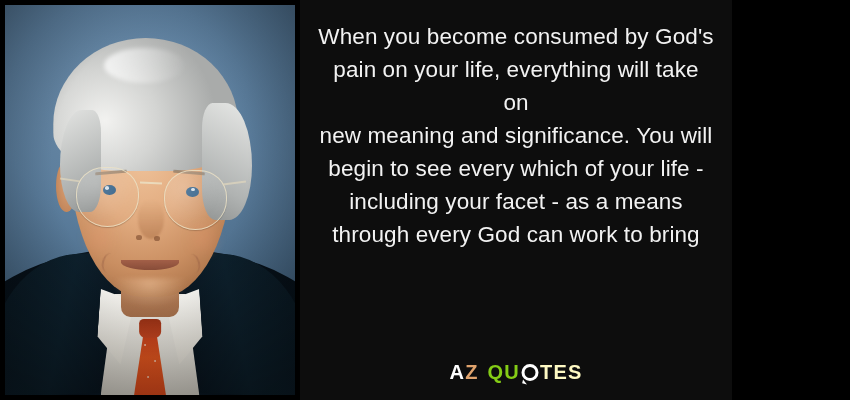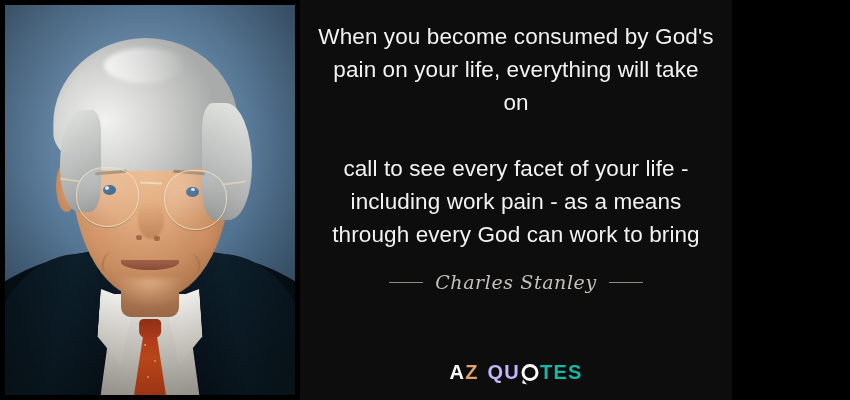--- a/index.html
+++ b/index.html
@@ -350,7 +350,7 @@
     <p class="quote-text">
       <span>When you become consumed by God's</span><br>
       <span>pain on your life, everything will take on</span><br>
-      <br>
+      <span>new meaning and significance. You will</span><br>
       <span>call to see every facet of your life -</span><br>
       <span>including work pain - as a means</span><br>
       <span>through every God can work to bring</span><br>

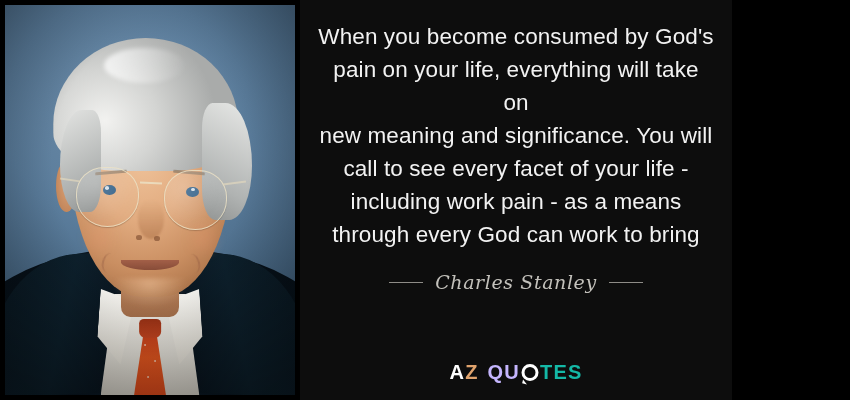--- a/index.html
+++ b/index.html
@@ -351,7 +351,7 @@
       <span>When you become consumed by God's</span><br>
       <span>pain on your life, everything will take on</span><br>
       <span>new meaning and significance. You will</span><br>
-      <span>call to see every facet of your life -</span><br>
+      <span>begin to see every which of your life -</span><br>
       <span>including work pain - as a means</span><br>
       <span>through every God can work to bring</span><br>
     </p>

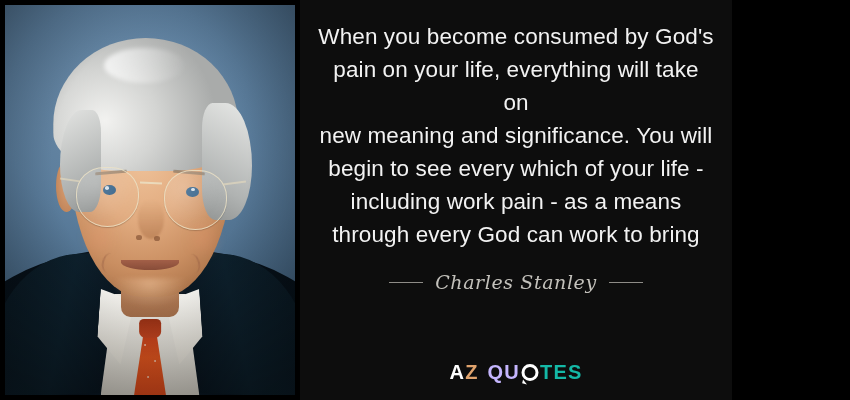--- a/index.html
+++ b/index.html
@@ -352,7 +352,7 @@
       <span>pain on your life, everything will take on</span><br>
       <span>new meaning and significance. You will</span><br>
       <span>begin to see every which of your life -</span><br>
-      <span>including work pain - as a means</span><br>
+      <span>including your facet - as a means</span><br>
       <span>through every God can work to bring</span><br>
     </p>
 

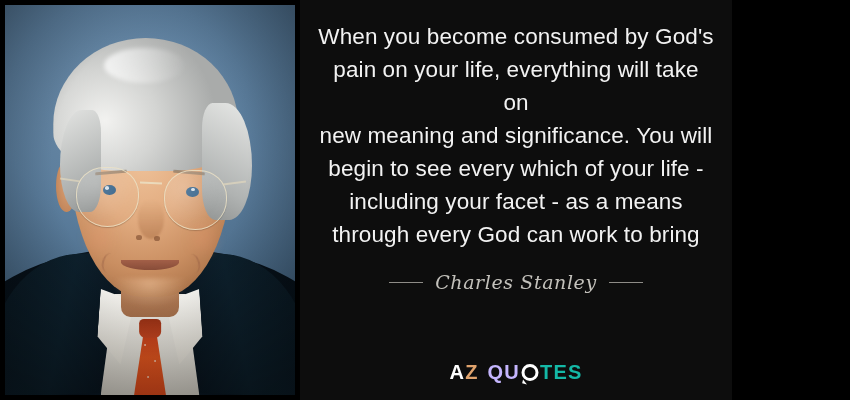--- a/index.html
+++ b/index.html
@@ -356,11 +356,6 @@
       <span>through every God can work to bring</span><br>
     </p>
 
-    <div class="attribution">
-      <span class="attr-dash"></span>
-      <span class="attr-name">Charles Stanley</span>
-      <span class="attr-dash"></span>
-    </div>
 
     <div class="logo">
       <span class="logo-a">A</span>

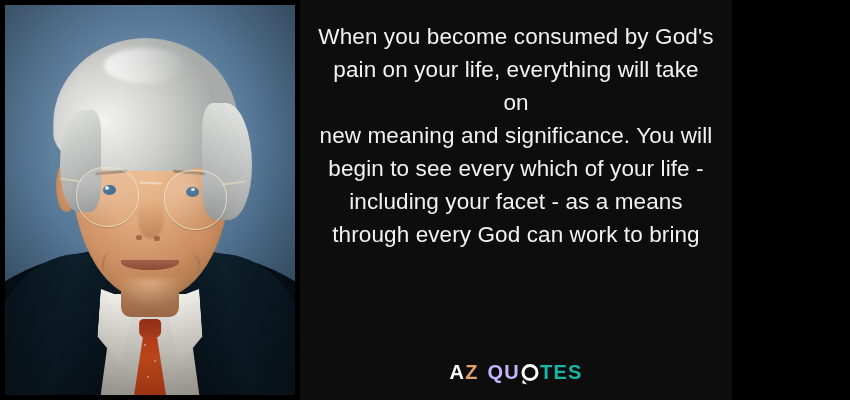--- a/index.html
+++ b/index.html
@@ -259,7 +259,7 @@
   .logo-a{color:#ffffff;}
   .logo-z{color:#e0a36d;}
   .logo-gap{width:9px;display:inline-block;}
-  .logo-qu{color:#c4b5fd;}
+  .logo-qu{color:#84cc16;}
   .logo-tes{color:#14b8a6;}
   .logo-bubble{
     position:relative;

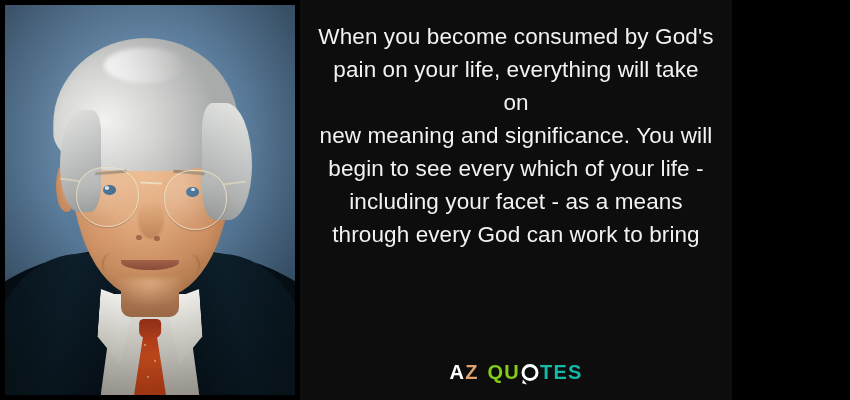--- a/index.html
+++ b/index.html
@@ -260,7 +260,7 @@
   .logo-z{color:#e0a36d;}
   .logo-gap{width:9px;display:inline-block;}
   .logo-qu{color:#84cc16;}
-  .logo-tes{color:#14b8a6;}
+  .logo-tes{color:#fef9c3;}
   .logo-bubble{
     position:relative;
     display:inline-block;

